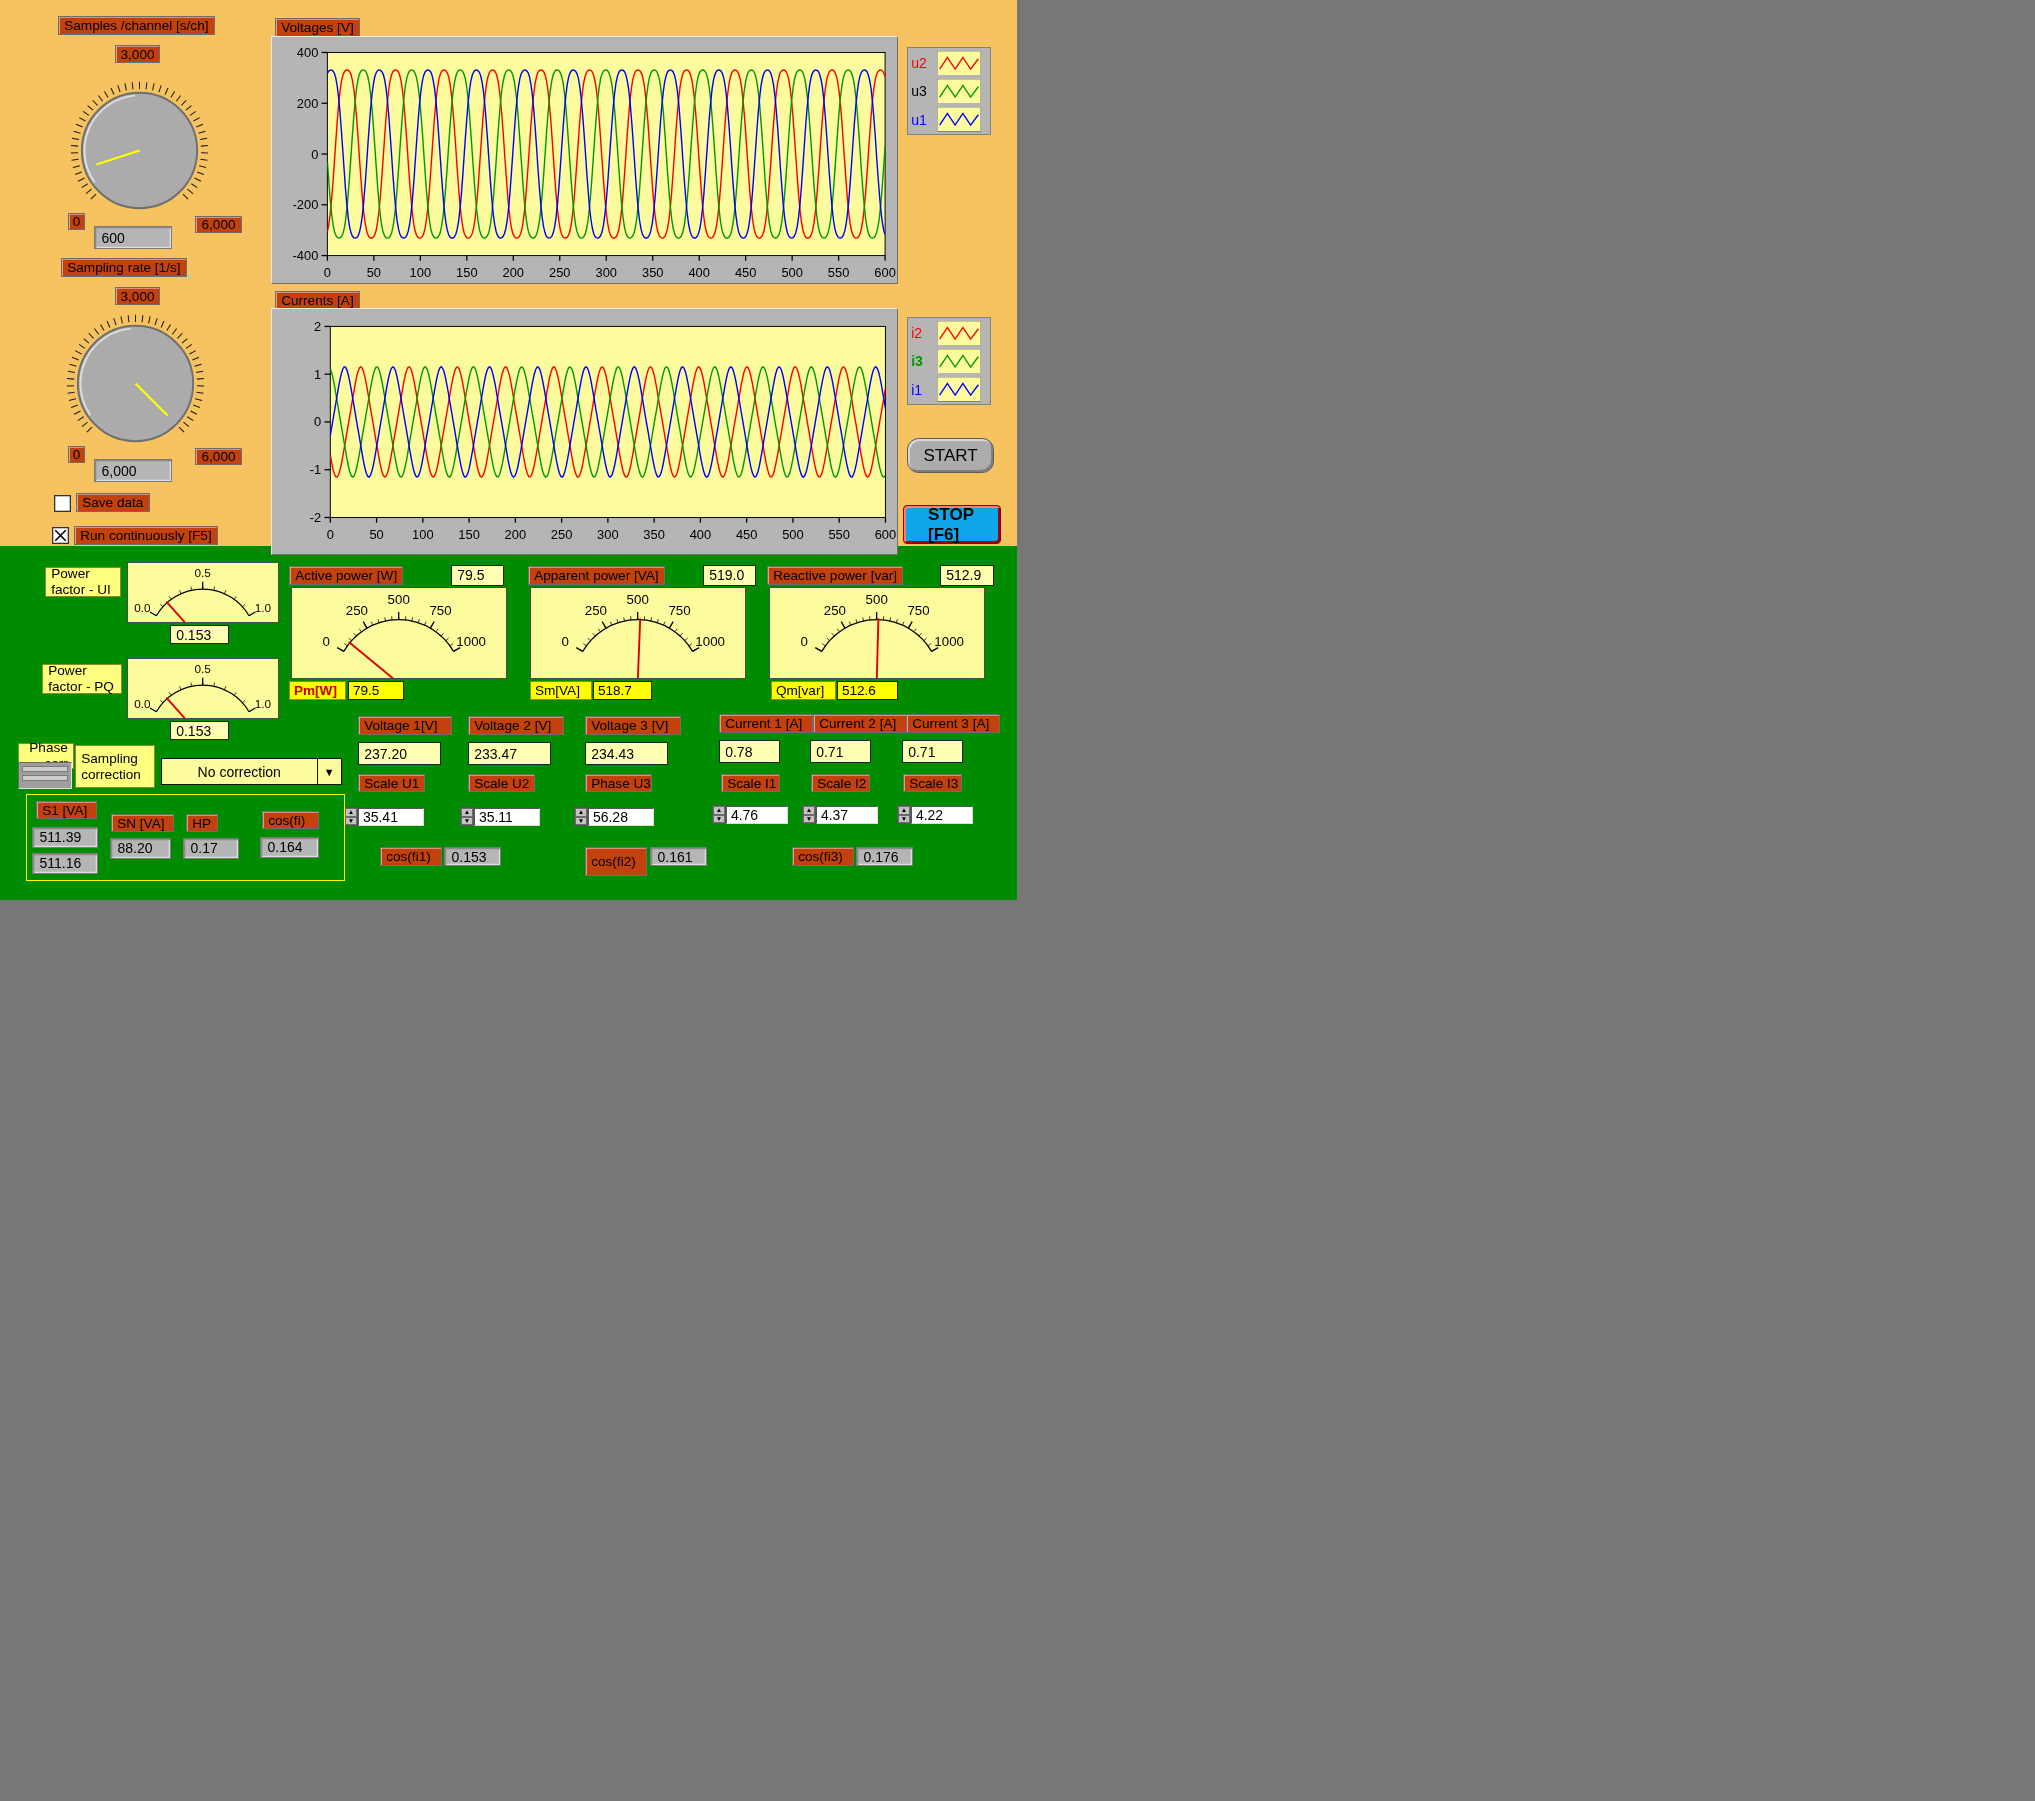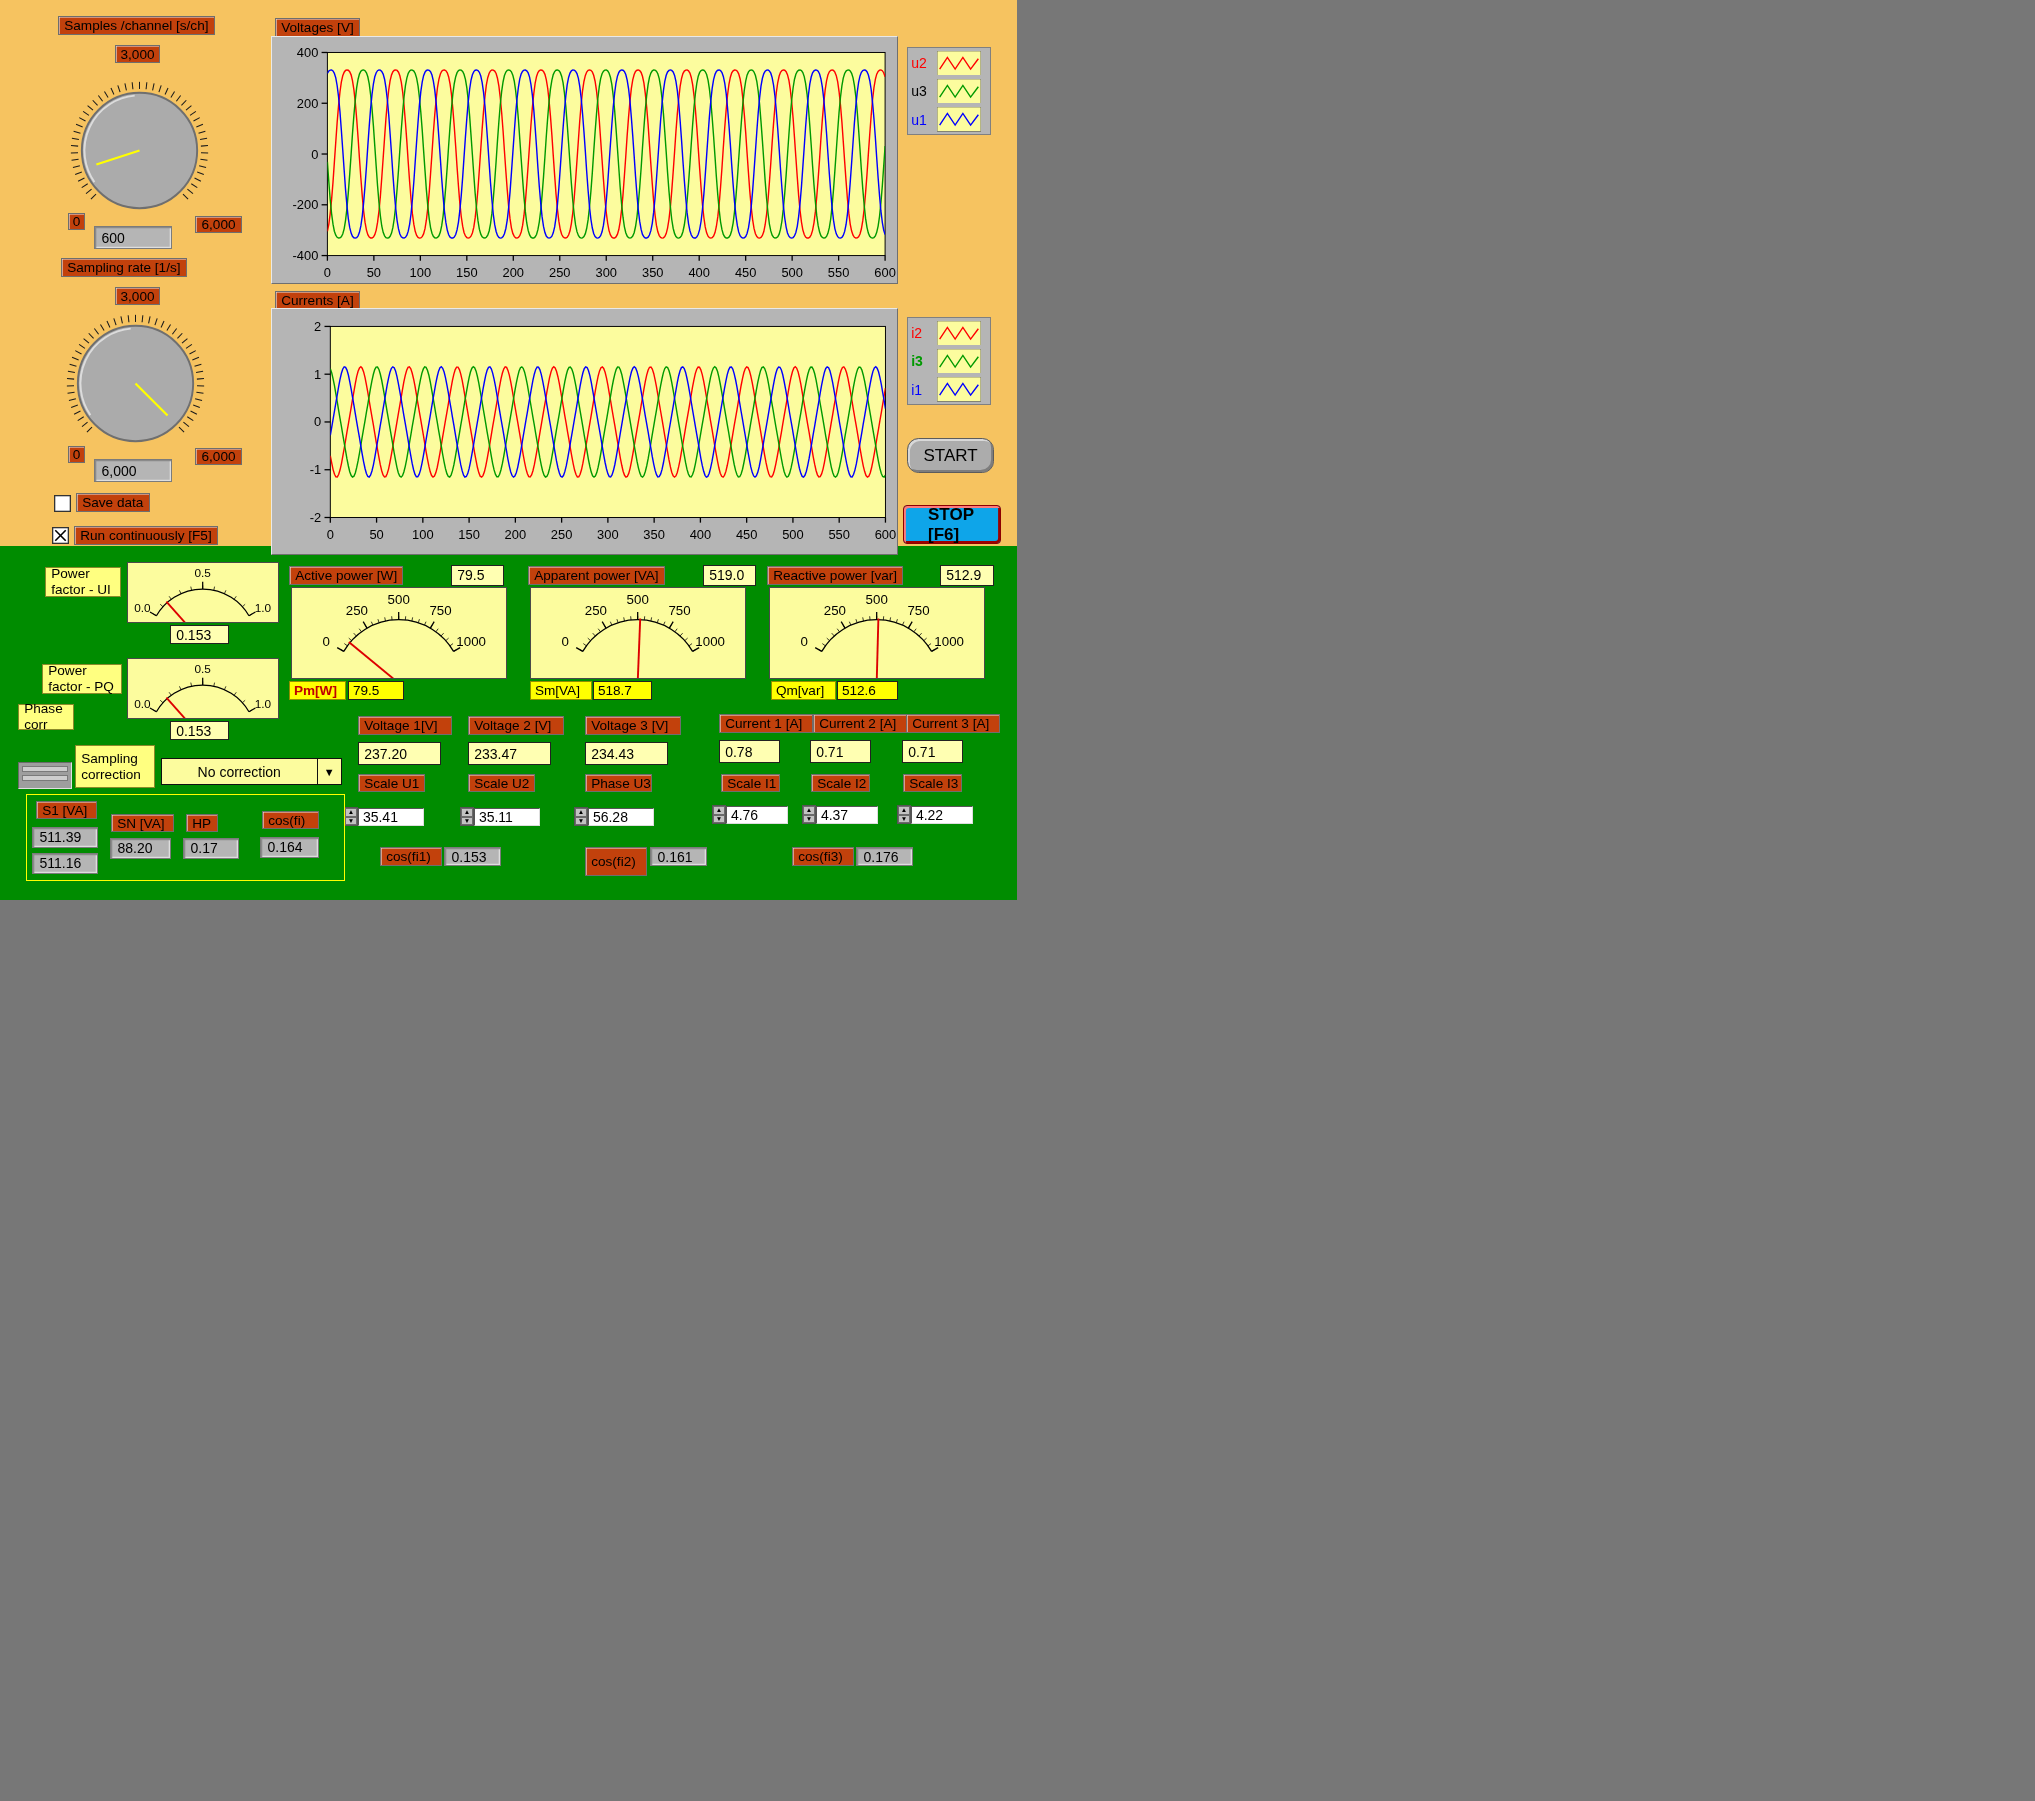--- a/index.html
+++ b/index.html
@@ -495,7 +495,7 @@
   <div class="strip abs" style="left:771px;top:681px;width:65px;height:19.4px">Qm[var]</div>
   <div class="strip val abs" style="left:837px;top:681px;width:61px;height:19.4px">512.6</div>
 
-  <div class="ylab abs" style="left:18px;top:704px;width:56px;height:26px;align-items:flex-start">
+  <div class="ylab abs" style="left:18px;top:743px;width:56px;height:26px;align-items:flex-end">
     <span>Phase</span>
     <span>corr</span>
   </div>

